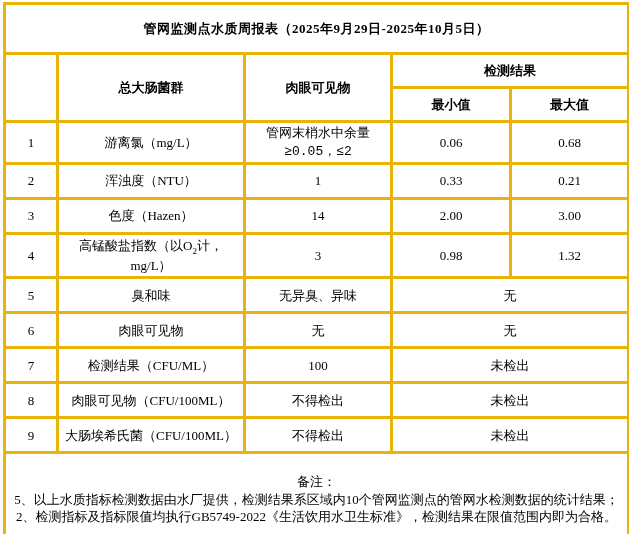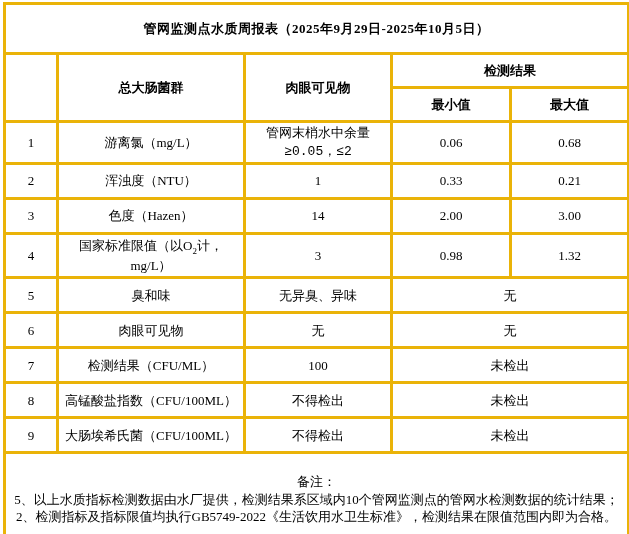--- a/index.html
+++ b/index.html
@@ -107,7 +107,7 @@
 
     <tr class="data-row">
       <td>4</td>
-      <td><span>国家标准限值（以O</span><span class="sub">2</span><span>计，mg/L）</span></td>
+      <td><span>高锰酸盐指数（以O</span><span class="sub">2</span><span>计，mg/L）</span></td>
       <td>3</td>
       <td>0.98</td>
       <td>1.32</td>

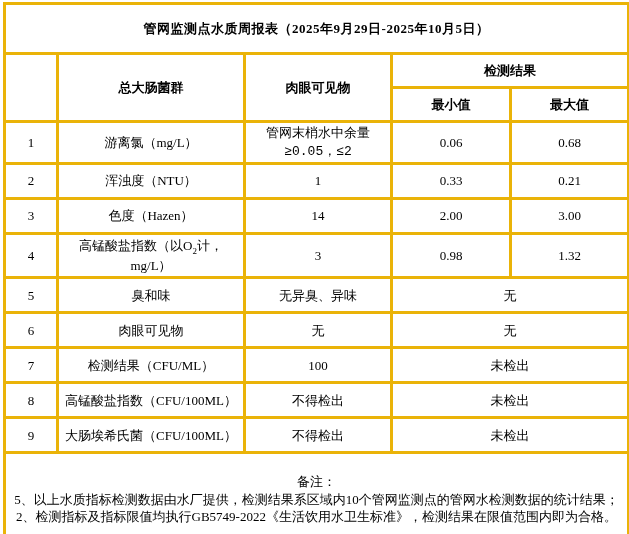--- a/index.html
+++ b/index.html
@@ -136,7 +136,7 @@
 
     <tr class="data-row">
       <td>8</td>
-      <td>高锰酸盐指数（CFU/100ML）</td>
+      <td>肉眼可见物（CFU/100ML）</td>
       <td>不得检出</td>
       <td colspan="2">未检出</td>
     </tr>

